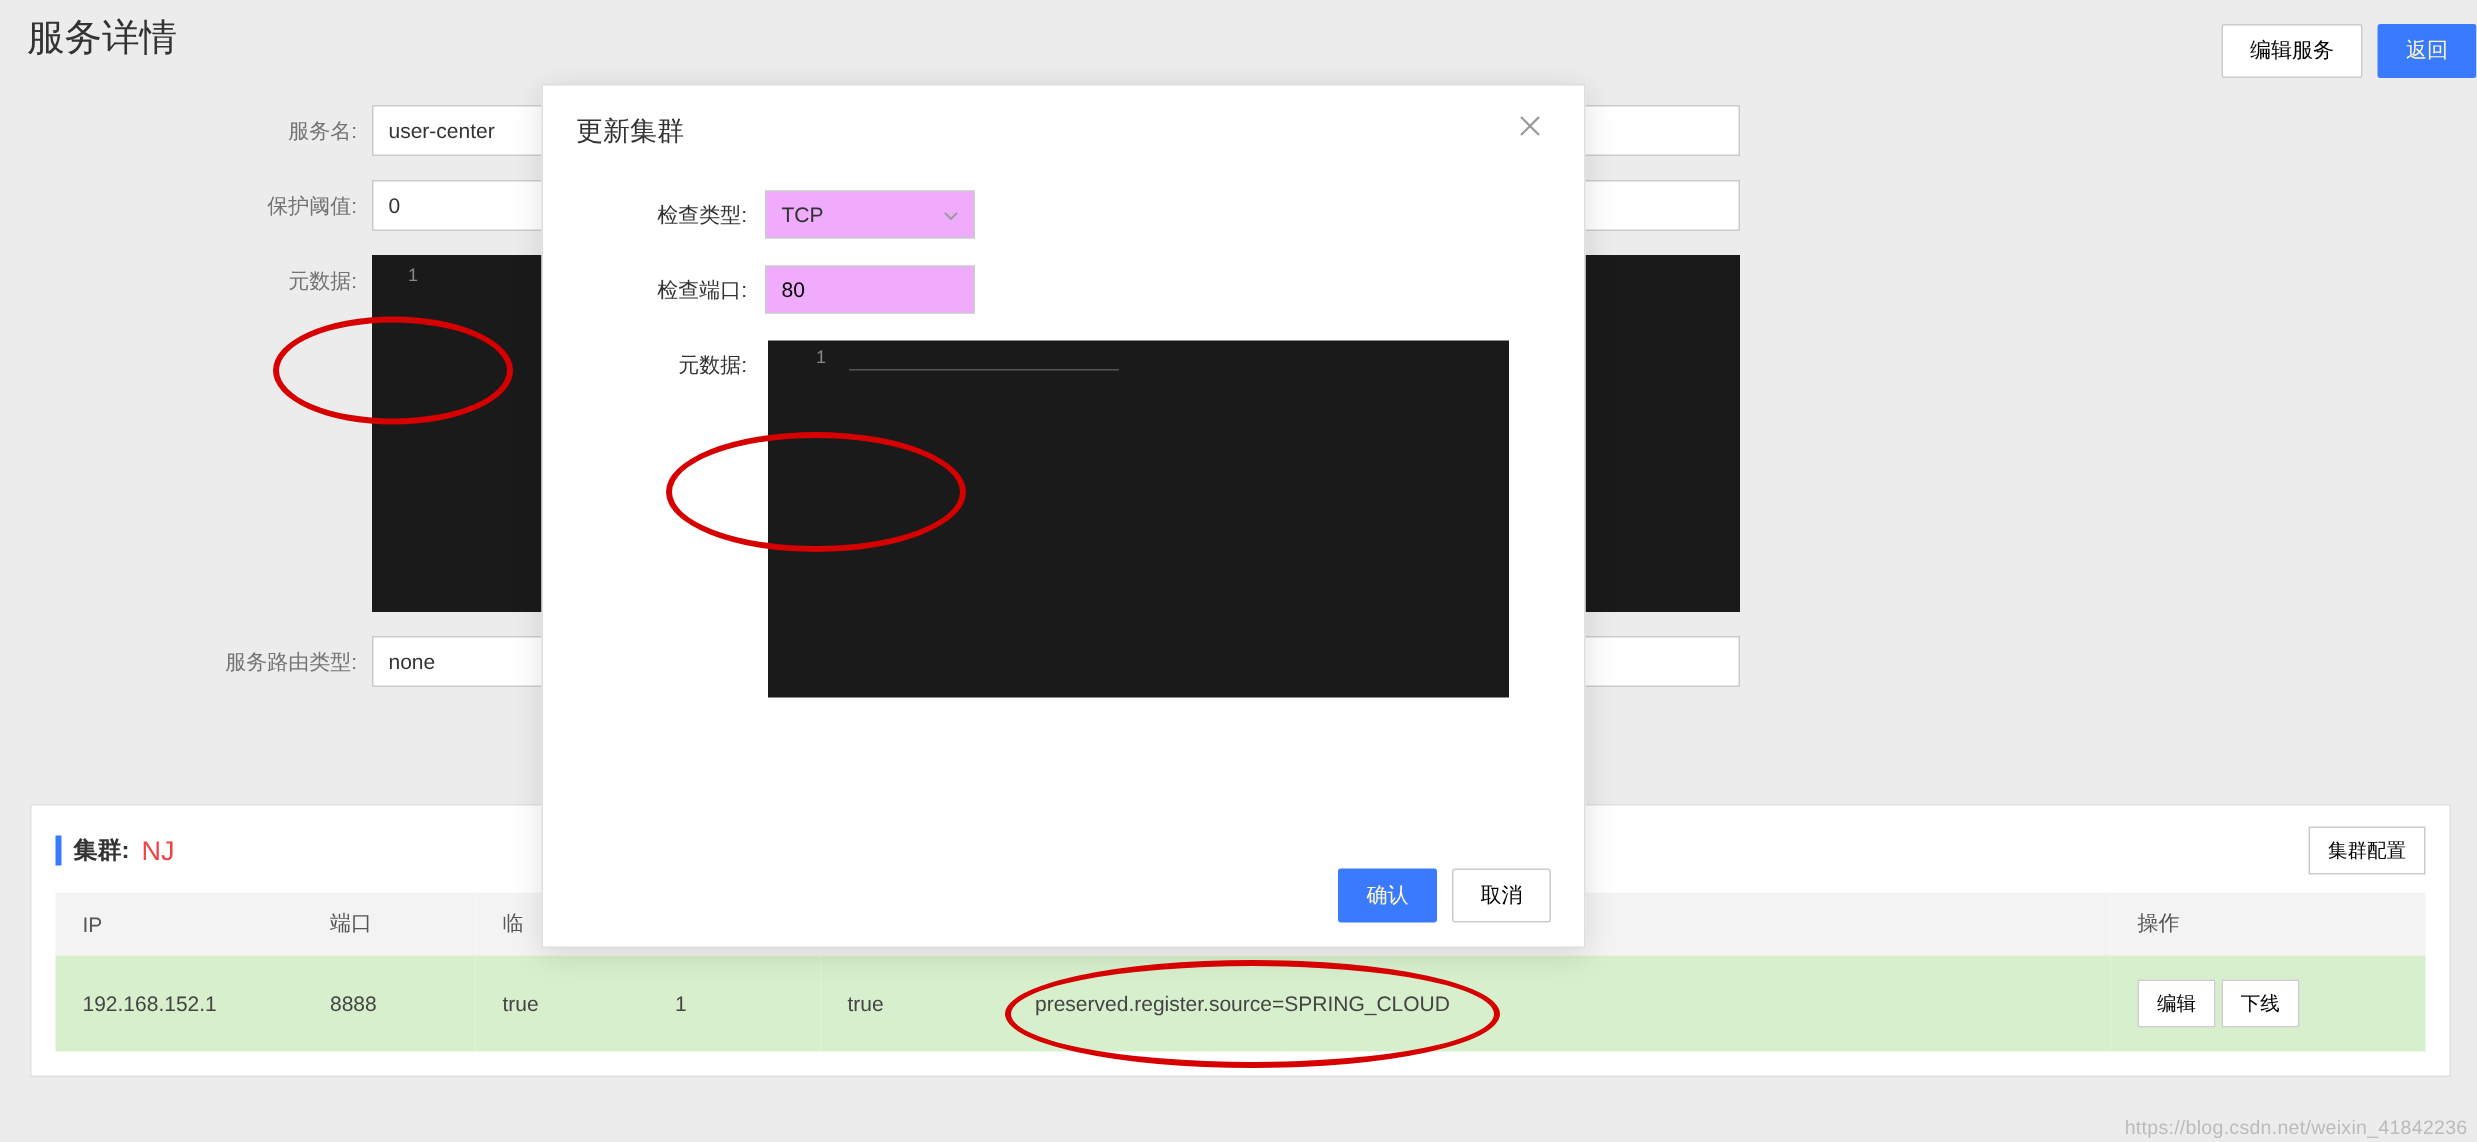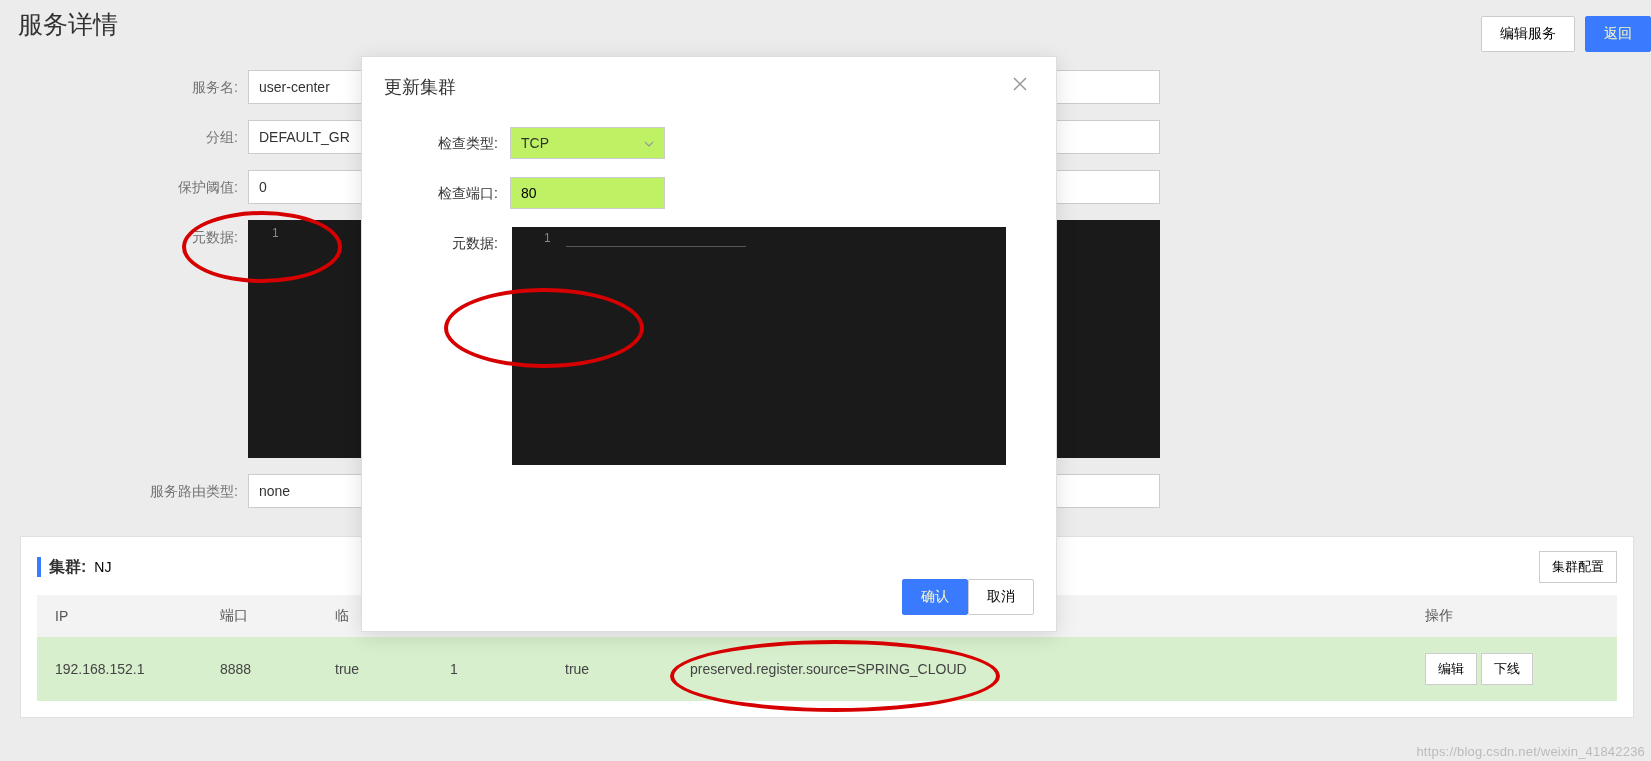--- a/index.html
+++ b/index.html
@@ -270,10 +270,6 @@
   <div class="form-row">
     <div class="form-label">服务名:</div>
     <input class="form-input" value="user-center" style="">
-  </div>
-  <div class="form-row">
-    <div class="form-label">分组:</div>
-    <input class="form-input" value="DEFAULT_GR" style="">
   </div>
   <div class="form-row">
     <div class="form-label">保护阈值:</div>

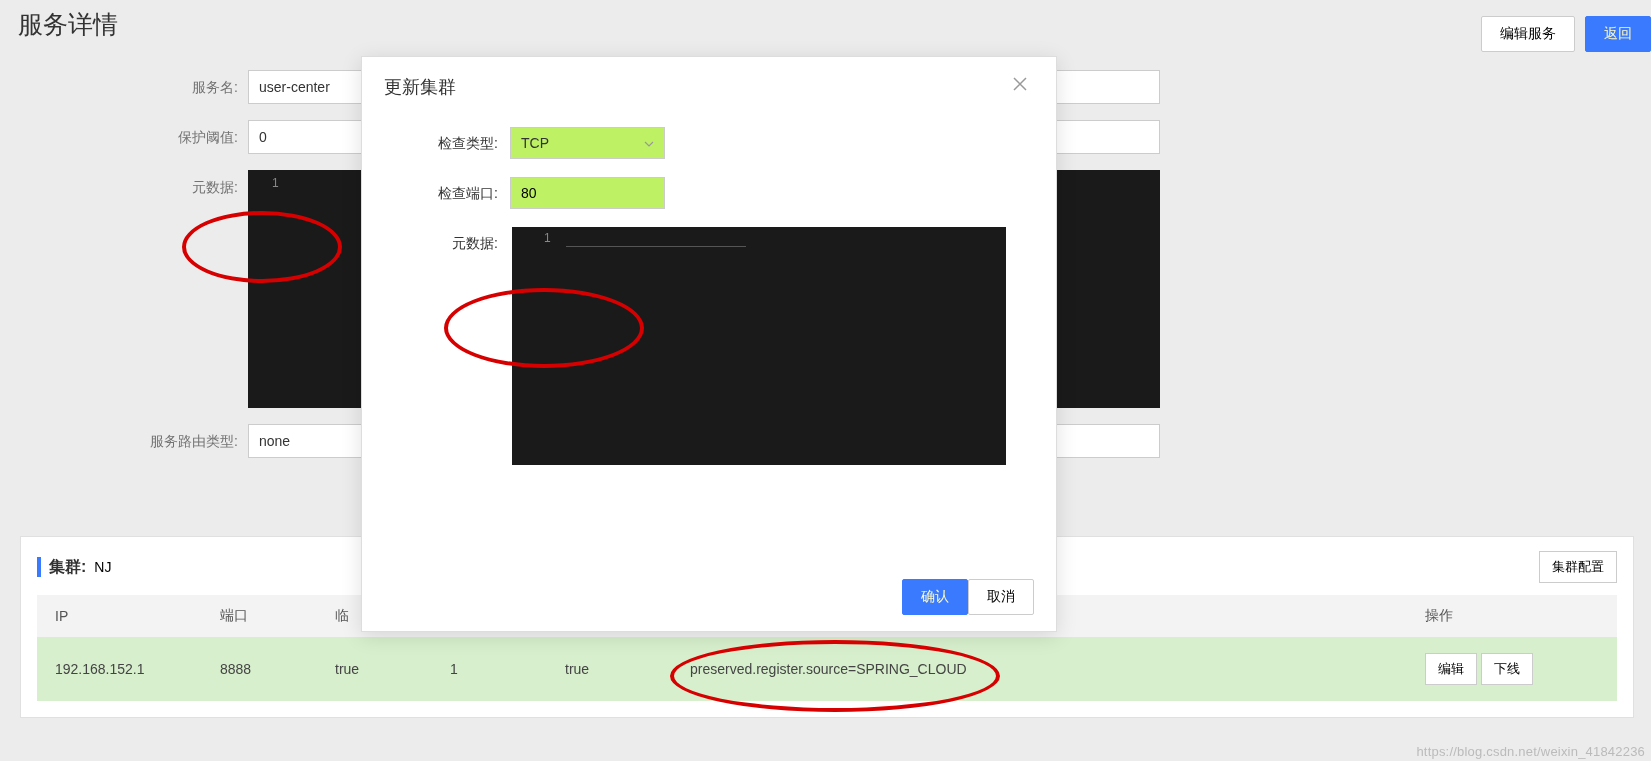--- a/index.html
+++ b/index.html
@@ -183,12 +183,12 @@
     flex: 1;
   }
   .m-select, .m-input {
-    width: 155px;
+    width: 140px;
     height: 32px;
     border: 1px solid #ccc;
     padding: 0 10px;
     font-size: 14px;
-    background: #bef264;
+    background: #f0abfc;
   }
   .m-select {
     display: flex;

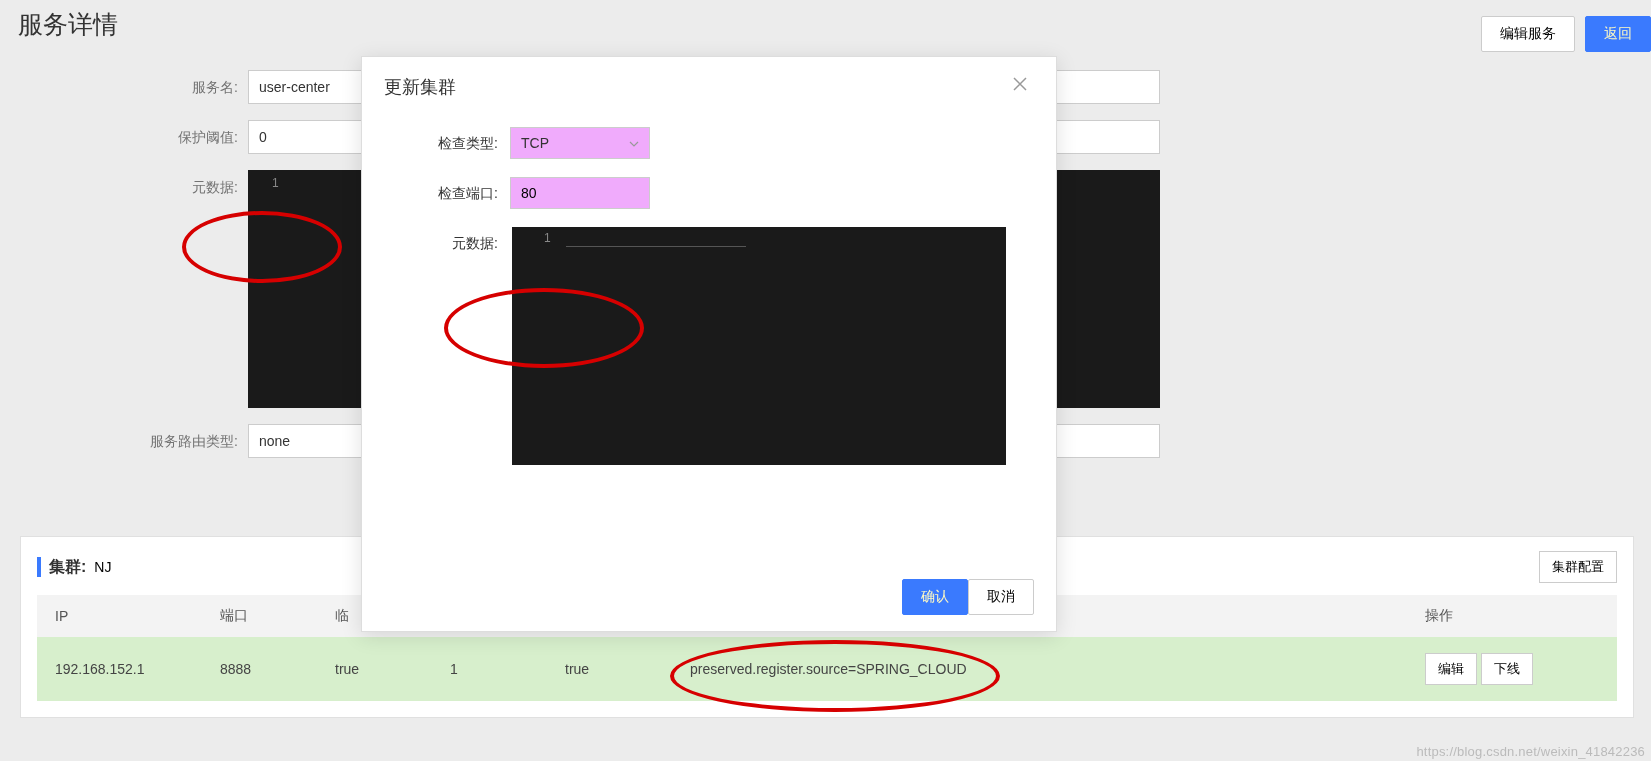--- a/index.html
+++ b/index.html
@@ -105,7 +105,7 @@
     width: 4px; height: 20px; background: #3a7afe;
   }
   .cluster-title { font-size: 16px; font-weight: 600; }
-  .cluster-name { font-size: 14px; color: #000000; }
+  .cluster-name { font-size: 18px; color: #ef4444; }
   .btn-sm {
     border: 1px solid #ccc;
     background: #fff;

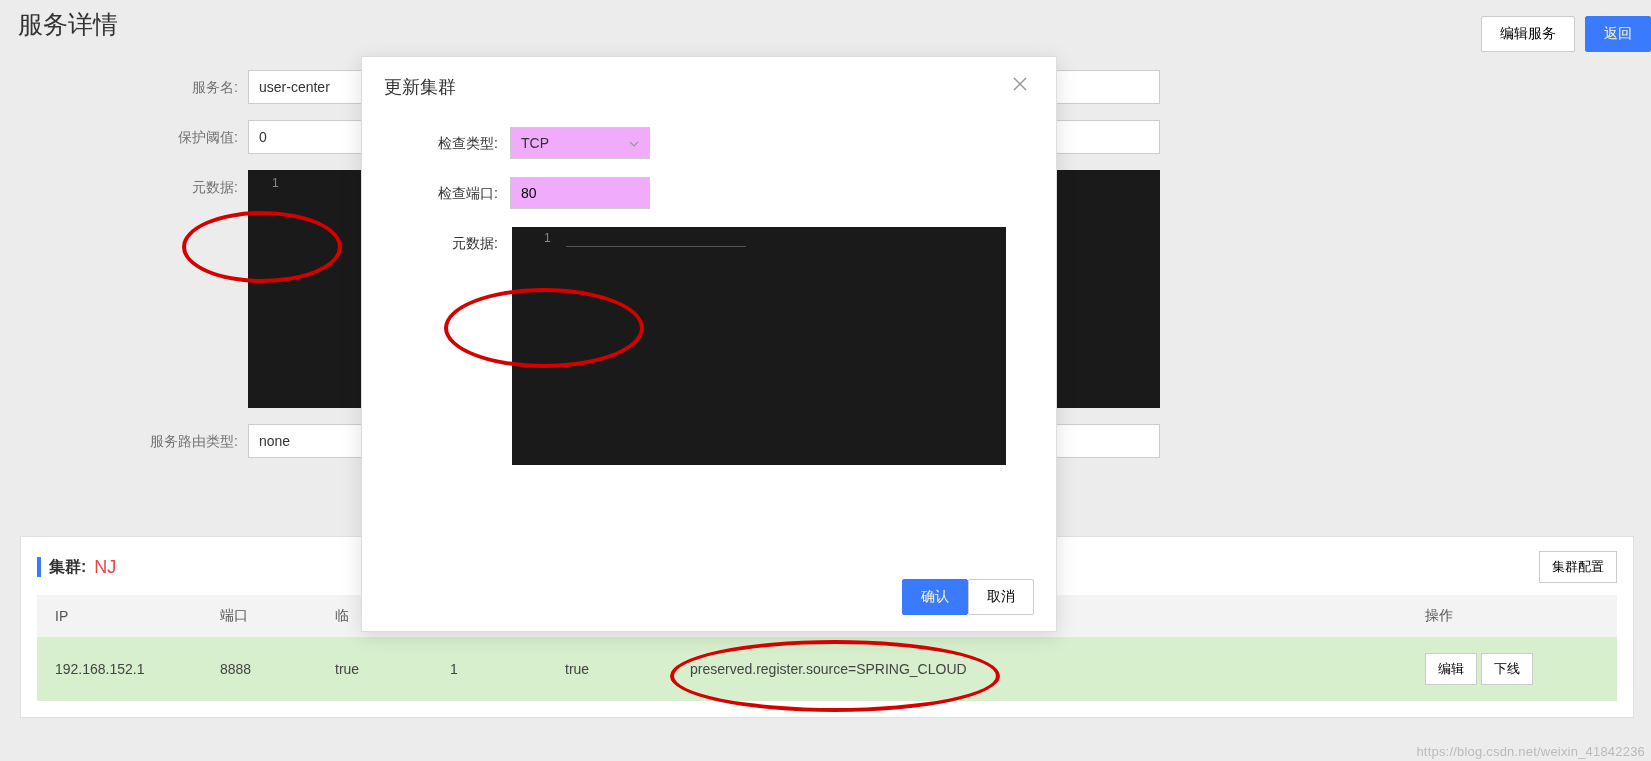--- a/index.html
+++ b/index.html
@@ -236,6 +236,7 @@
     position: absolute;
     right: 22px; bottom: 16px;
     display: flex;
+    gap: 10px;
   }
 
   

